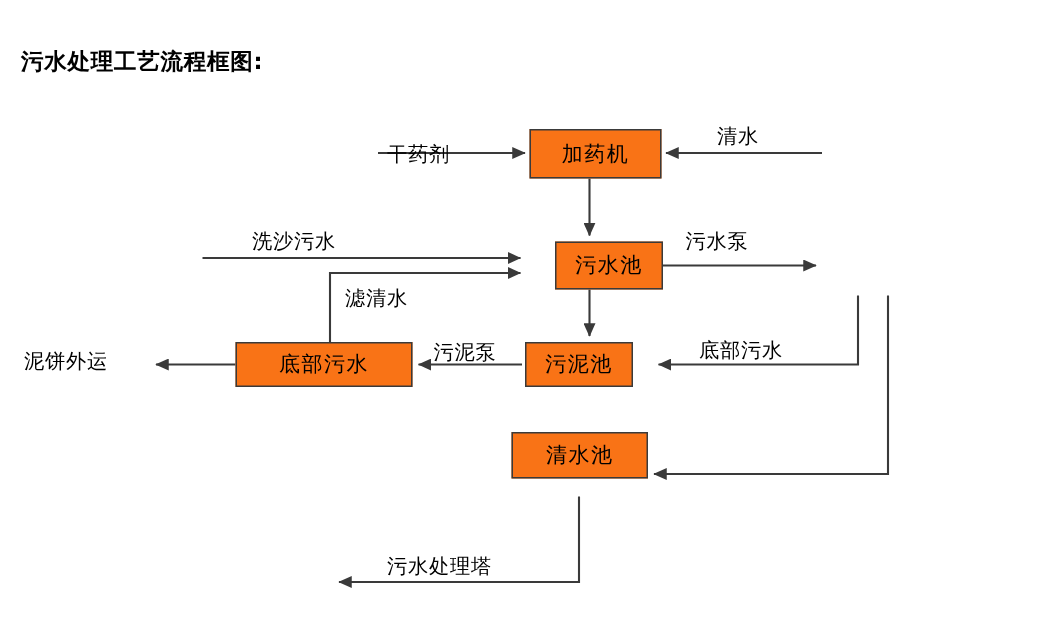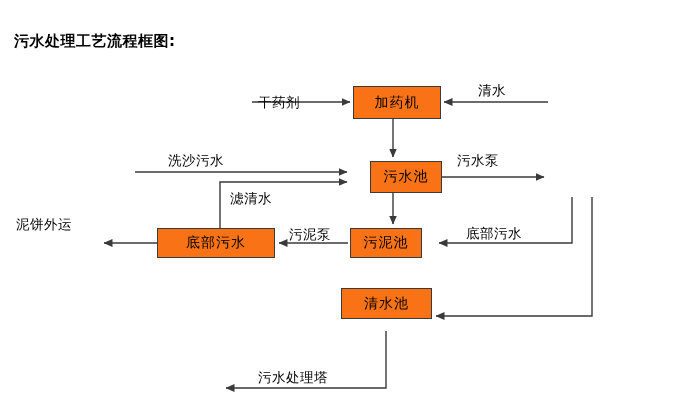--- a/index.html
+++ b/index.html
@@ -136,7 +136,7 @@
 
   <div class="edge-label" style="left:258px; top:369px;">污水处理塔</div>
 
-  <div class="term-label" style="left:16px; top:216px;text-align:center;">泥饼外运</div>
+  <div class="term-label" style="left:16px; top:232px;text-align:center;">泥饼外运</div>
 
 </div>
 

